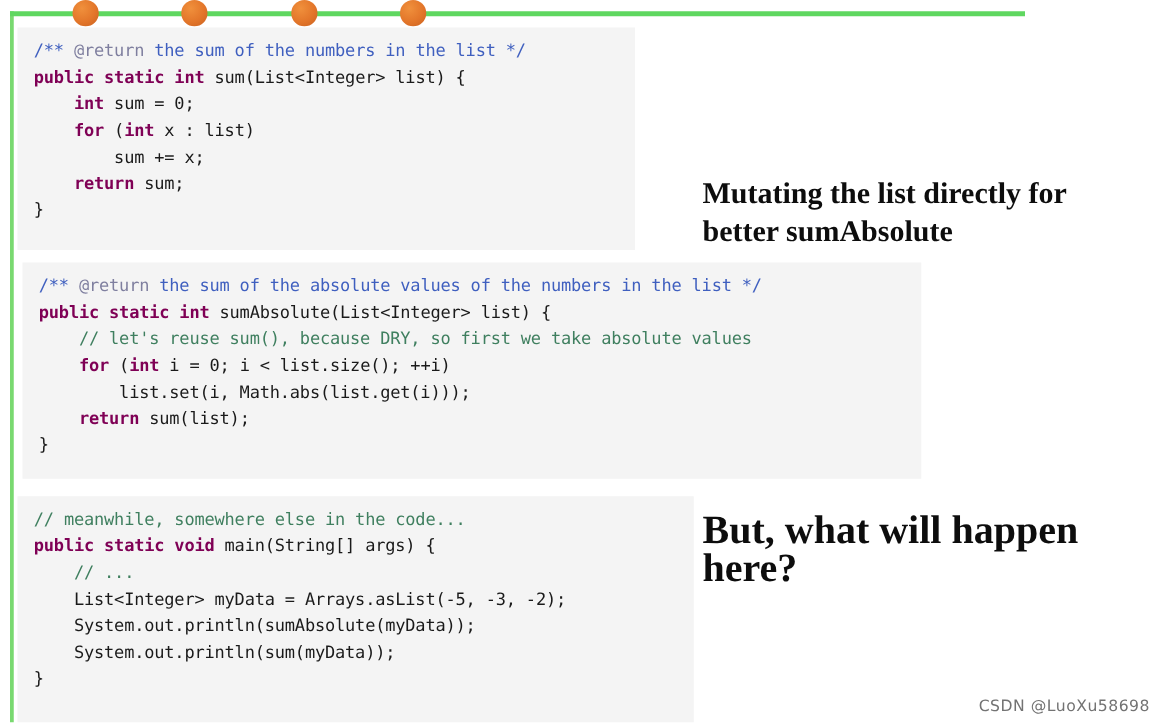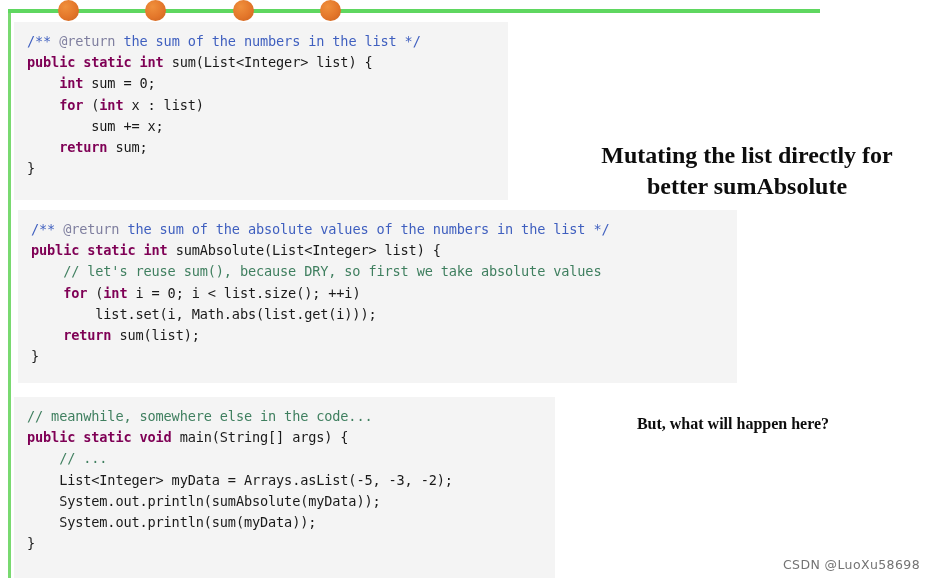--- a/index.html
+++ b/index.html
@@ -103,7 +103,7 @@
     font-family: "Liberation Serif", "DejaVu Serif", serif;
     font-weight: bold;
     color: #0d0d0d;
-    text-align: center;
+    text-align: left;
     line-height: 31px;
   }
   #annotation-1 {

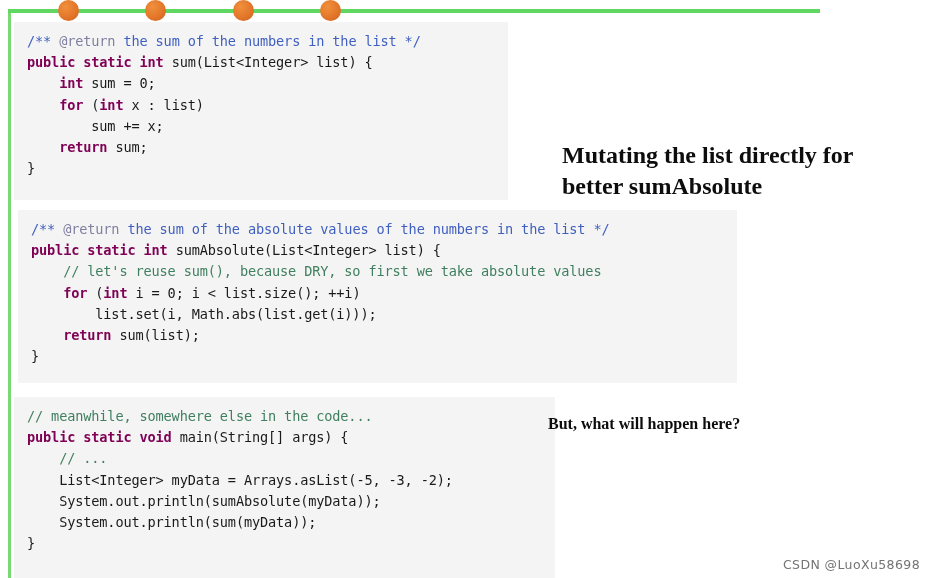--- a/index.html
+++ b/index.html
@@ -111,8 +111,8 @@
     font-size: 24px;
   }
   #annotation-2 {
-    left: 548px; top: 408px; width: 370px;
-    font-size: 16px;
+    left: 562px; top: 408px; width: 370px;
+    font-size: 32px;
   }
 
   

